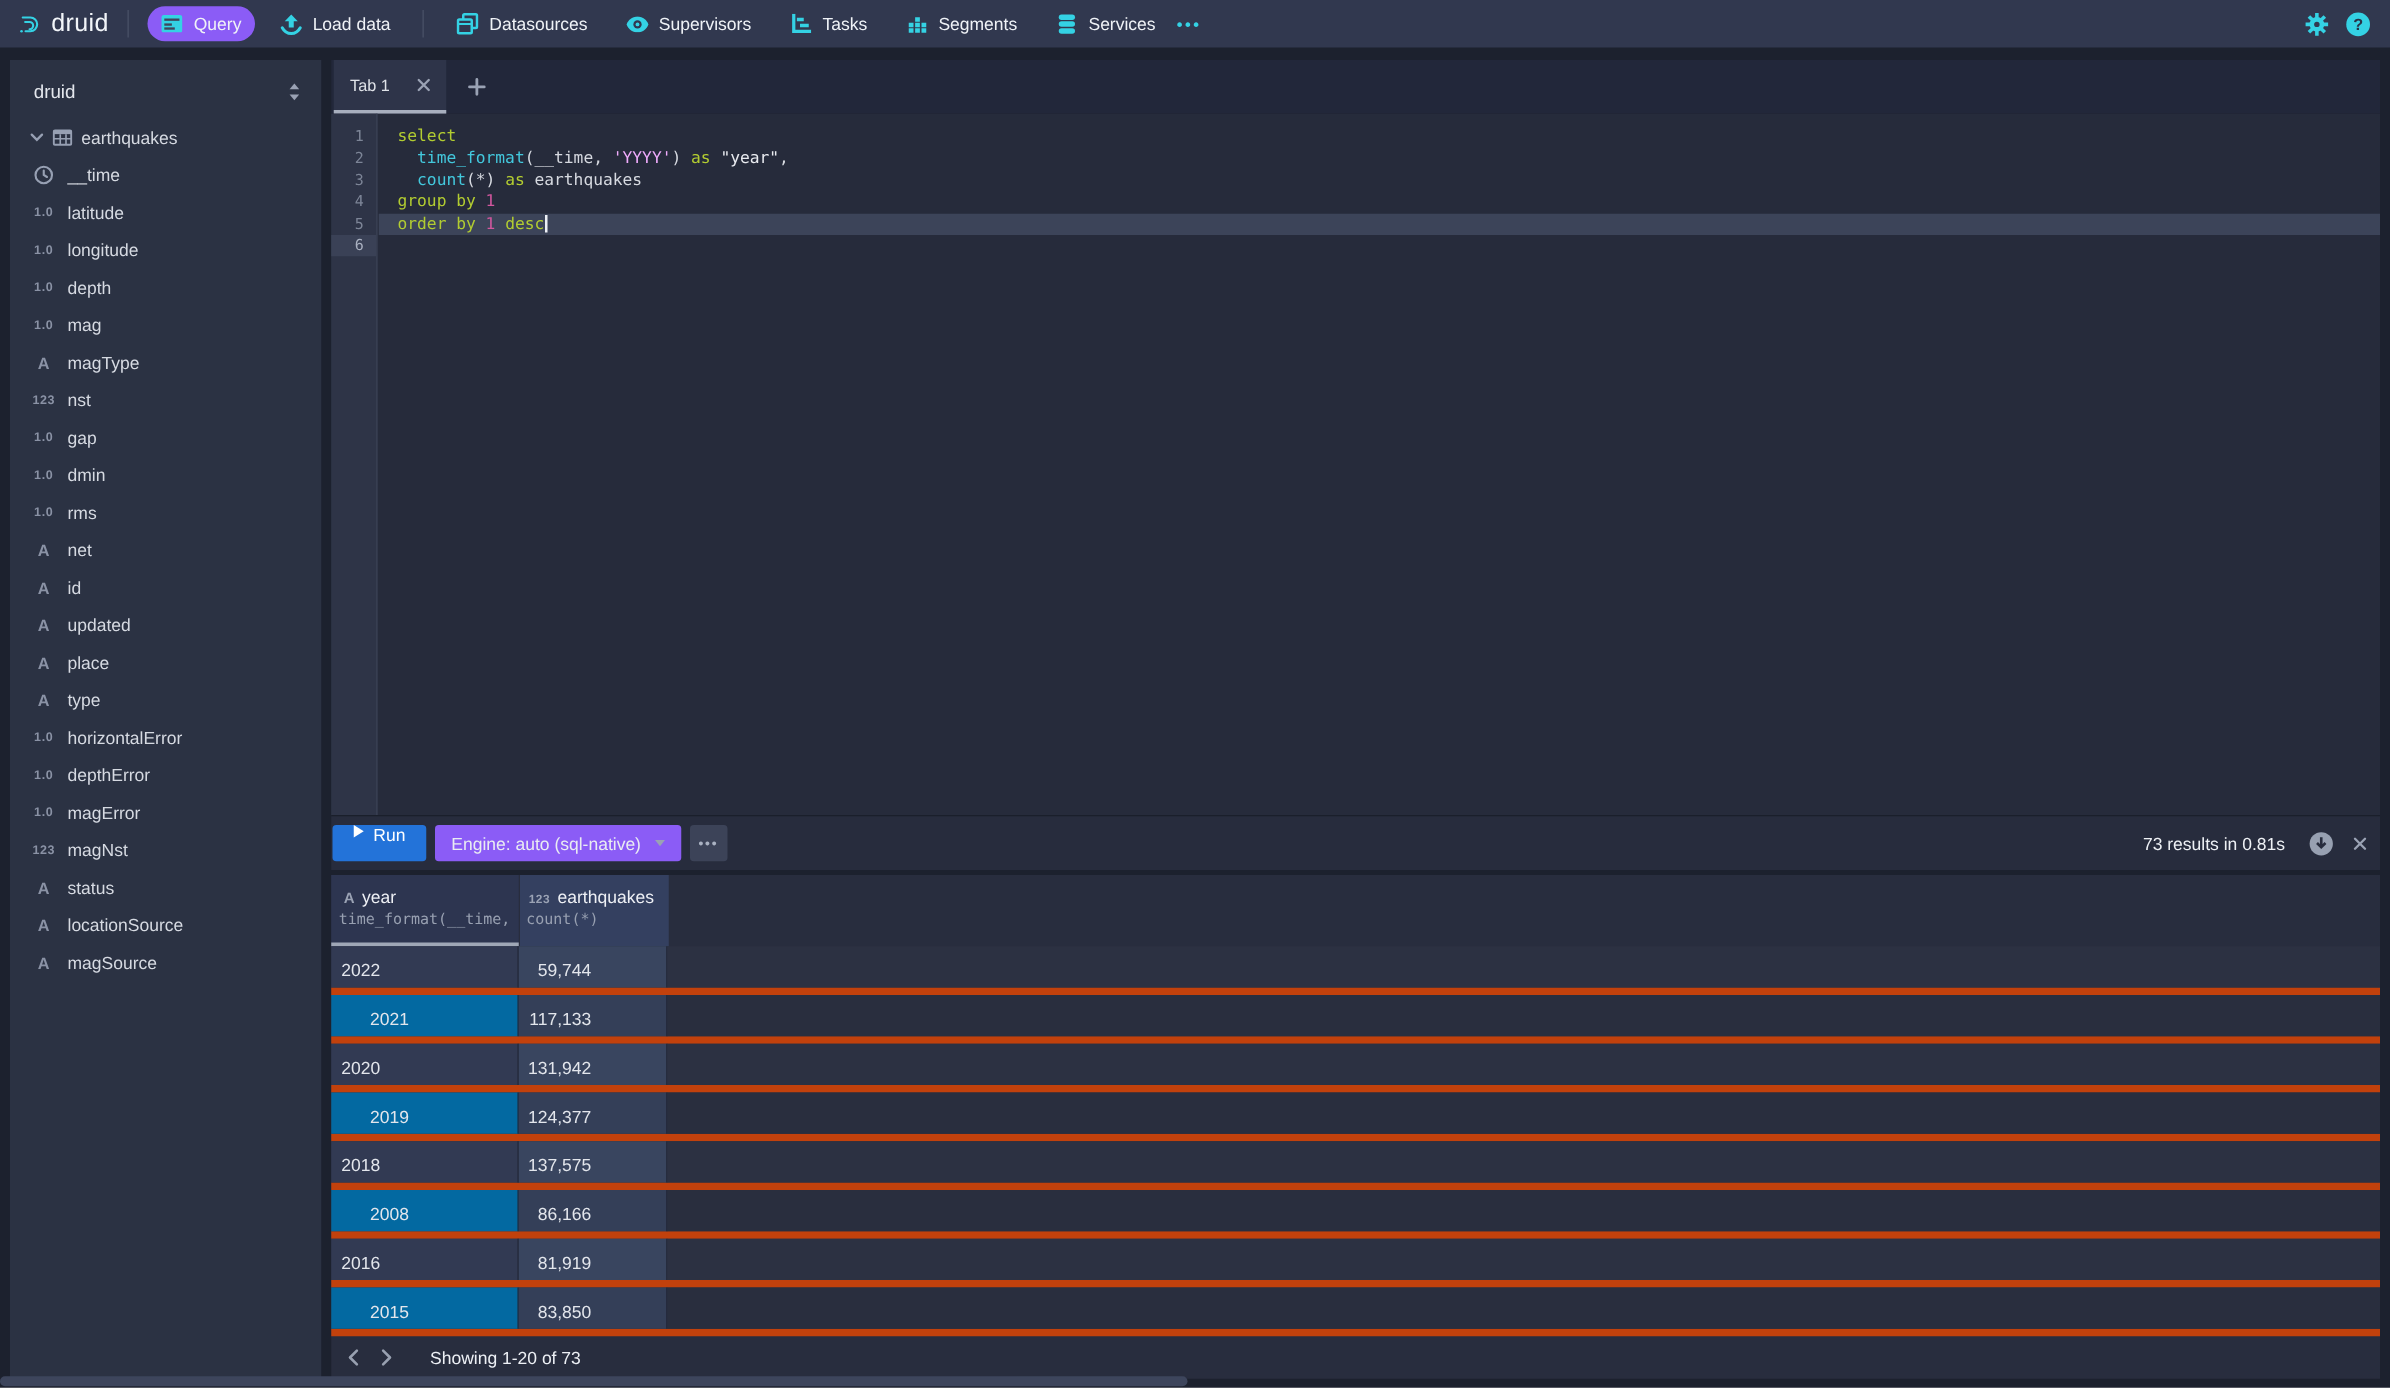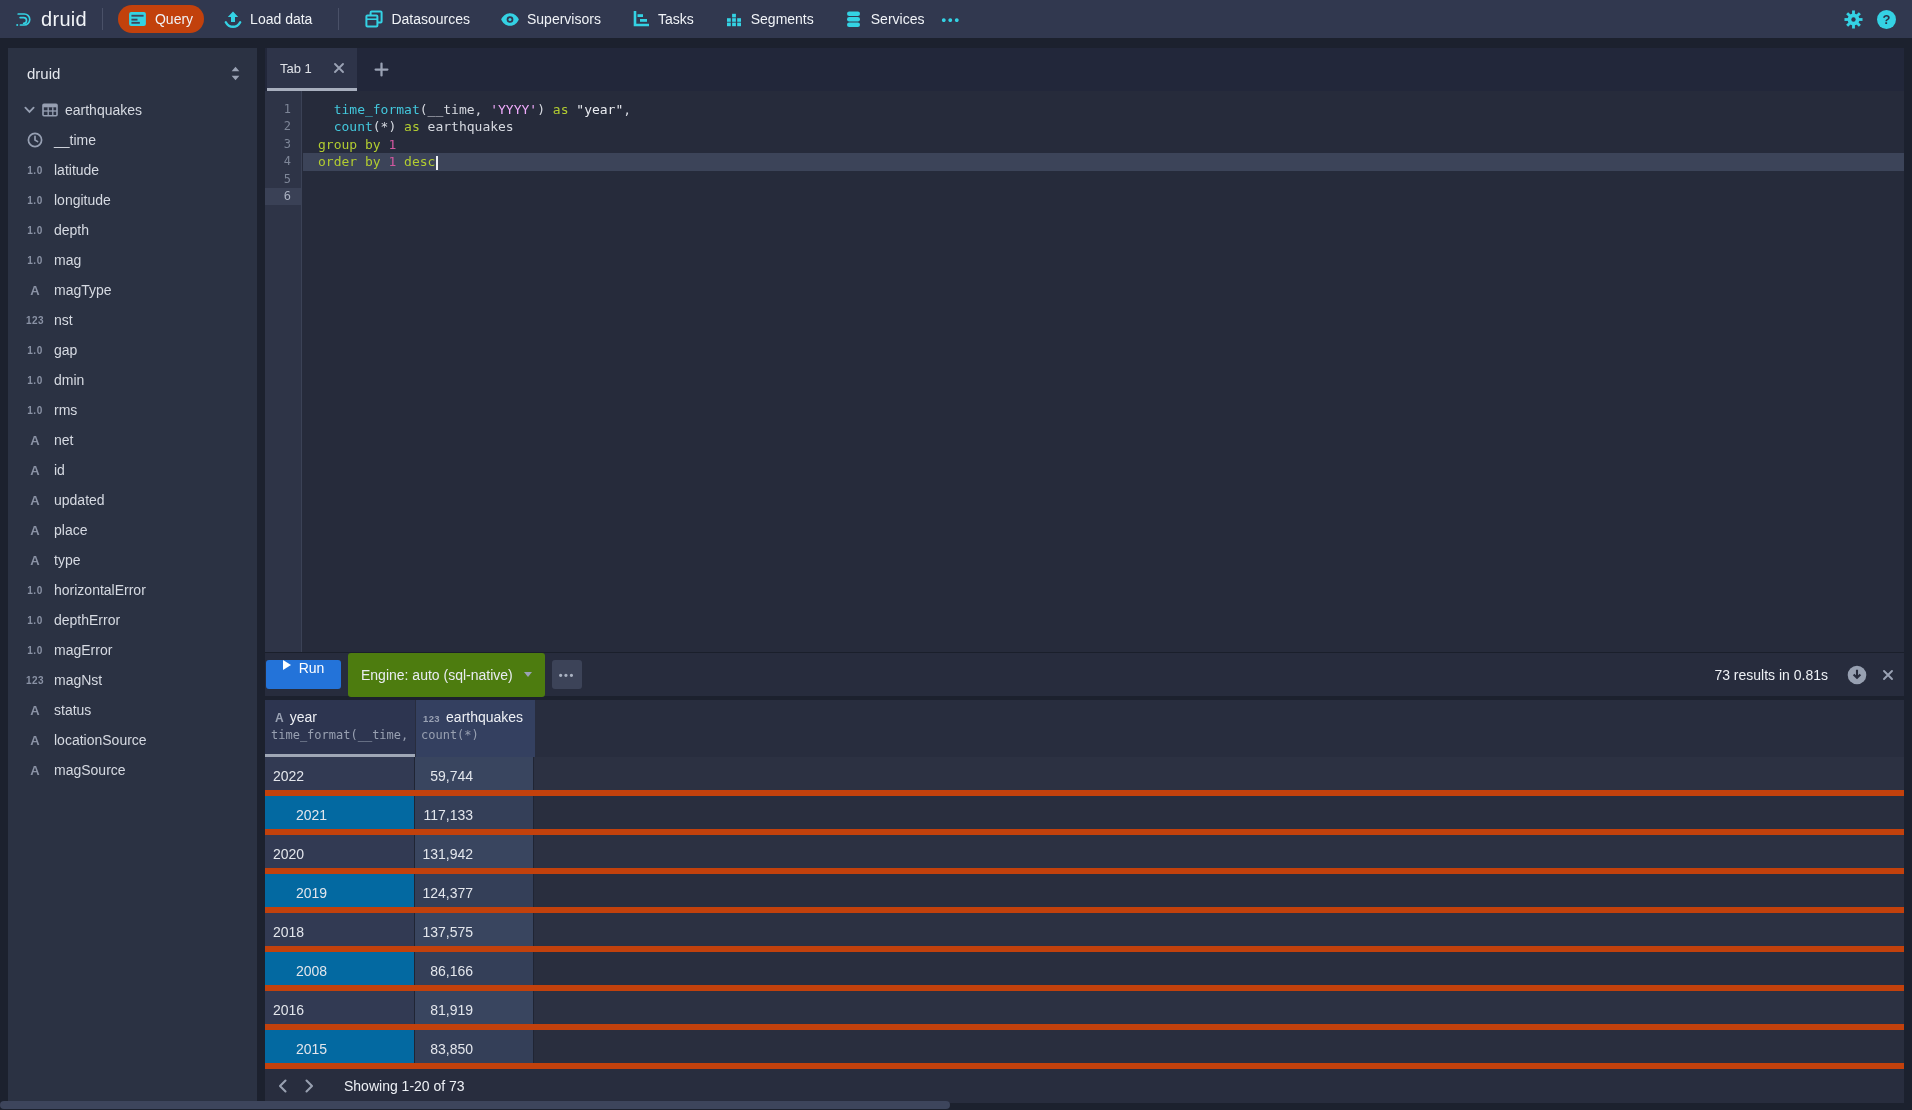--- a/index.html
+++ b/index.html
@@ -16,7 +16,7 @@
   .nav-item { display:flex; align-items:center; gap:8px; color:#f0f3f7; font-size:14px;
               padding:5px 11px; border-radius:14px; cursor:pointer; white-space:nowrap; }
   .nav-item + .nav-item { margin-left:9px; }
-  .nav-item.active { background:#c2410c; }
+  .nav-item.active { background:#8b5cf6; }
   .nav-icon { display:inline-flex; width:18px; height:18px; align-items:center; justify-content:center; }
   .nav-more { color:#34d2e4; font-size:13px; letter-spacing:2px; font-weight:bold; padding:0 6px; cursor:pointer; }
   .nav-right { margin-left:auto; display:flex; align-items:center; gap:14px; }

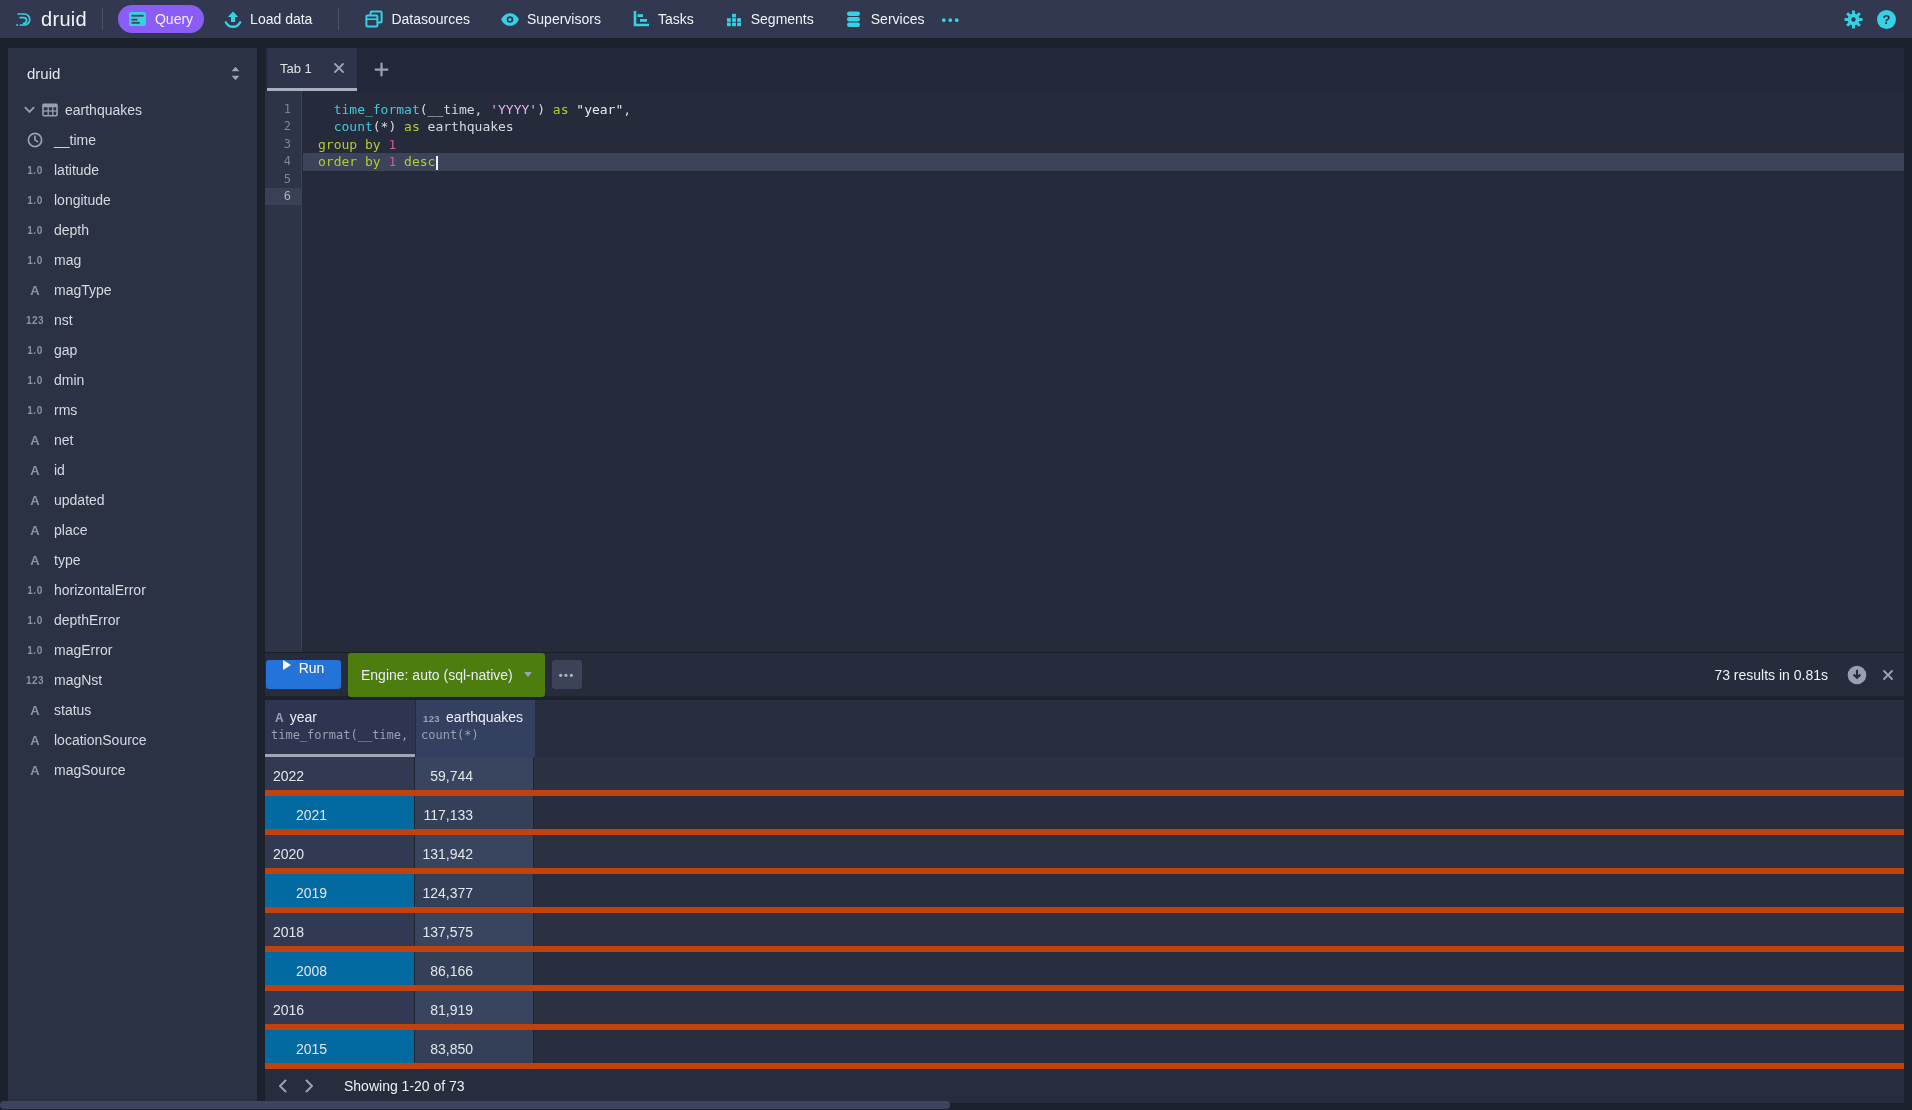--- a/index.html
+++ b/index.html
@@ -381,6 +381,7 @@
         <div class="gnum active">6</div>
       </div>
     <div id="codelines">
+        <div class="cline"><span class="tok-kw">select</span></div>
         <div class="cline"><span class="tok-pl">  </span><span class="tok-fn">time_format</span><span class="tok-pl">(__time, </span><span class="tok-str">'YYYY'</span><span class="tok-pl">) </span><span class="tok-kw">as</span><span class="tok-pl"> </span><span class="tok-qid">"year"</span><span class="tok-pl">,</span></div>
         <div class="cline"><span class="tok-pl">  </span><span class="tok-fn">count</span><span class="tok-pl">(*) </span><span class="tok-kw">as</span><span class="tok-pl"> earthquakes</span></div>
         <div class="cline"><span class="tok-kw">group by</span><span class="tok-pl"> </span><span class="tok-num">1</span></div>

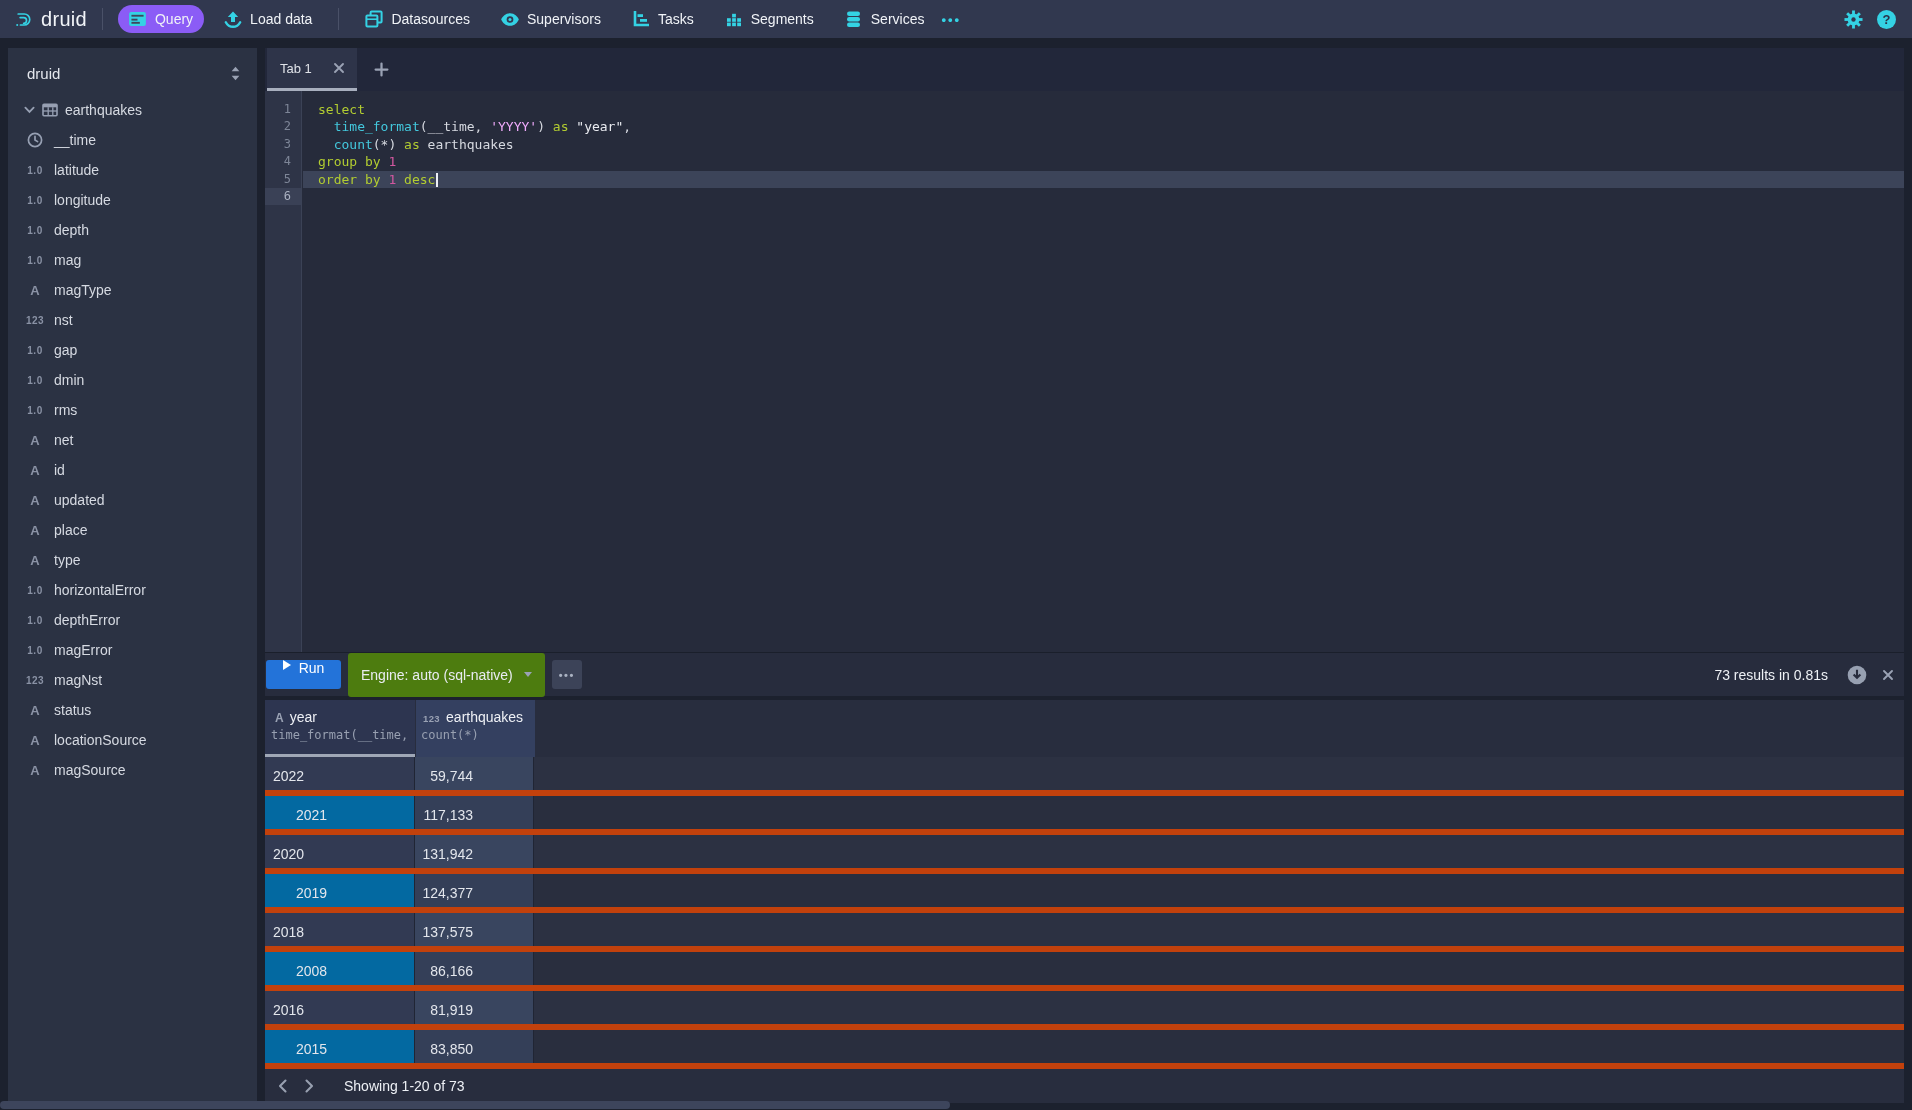--- a/index.html
+++ b/index.html
@@ -71,7 +71,7 @@
   .run-btn { height:29px; width:75px; border-radius:3px; background:#2373d9; color:#ffffff; font-size:14px;
              display:flex; align-items:flex-start; justify-content:center; gap:8px; cursor:pointer; border:none; }
   .play-tri { width:0; height:0; border-left:8px solid #fff; border-top:5px solid transparent; border-bottom:5px solid transparent; }
-  .engine-btn { margin-left:7px; height:44px; padding:0 13px; background:#4d7c0f; border-radius:3px; color:#e9ecf2;
+  .engine-btn { margin-left:7px; height:29px; padding:0 13px; background:#8b5cf6; border-radius:3px; color:#e9ecf2;
                 font-size:14px; display:flex; align-items:center; gap:11px; cursor:pointer; }
   .caret-down { width:0; height:0; border-top:5px solid #9aa2b4; border-left:4.5px solid transparent; border-right:4.5px solid transparent; }
   .more-btn { margin-left:7px; width:30px; height:29px; background:#3c4358; border-radius:3px; color:#aab2c2;

